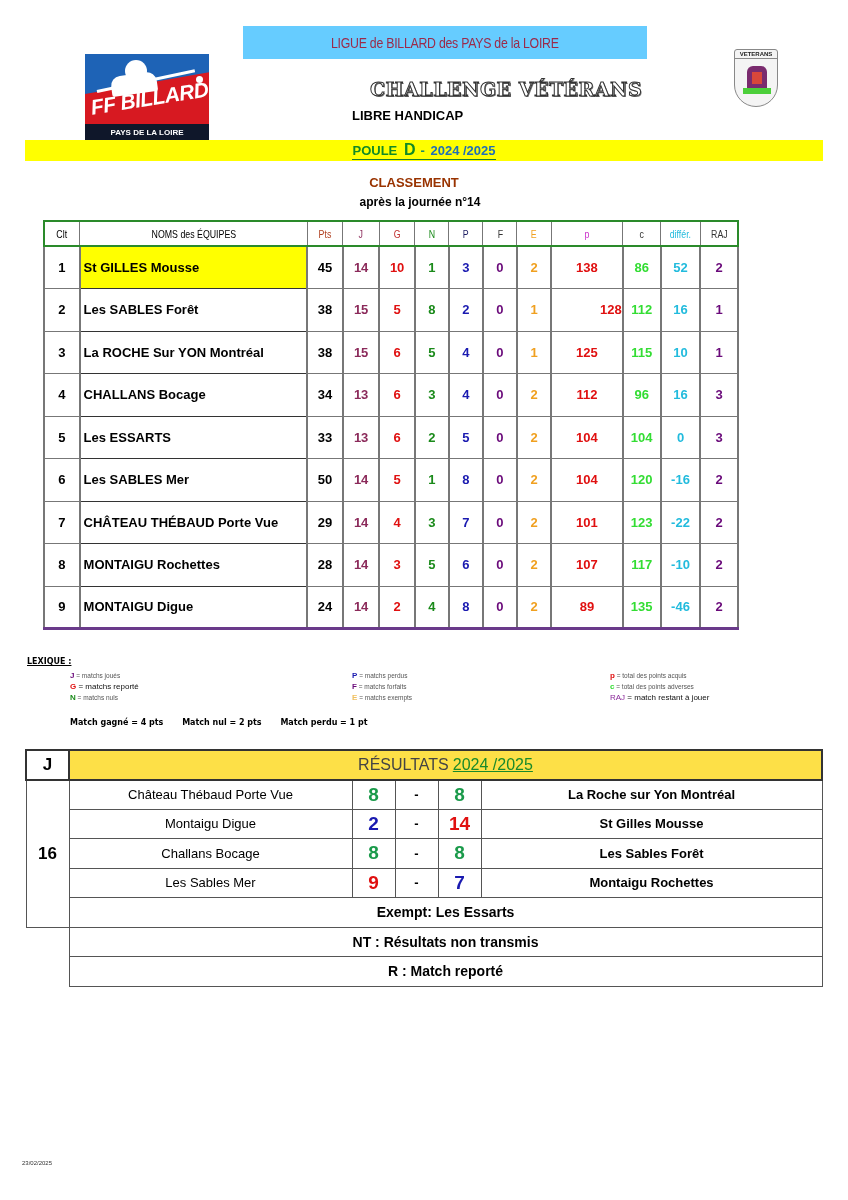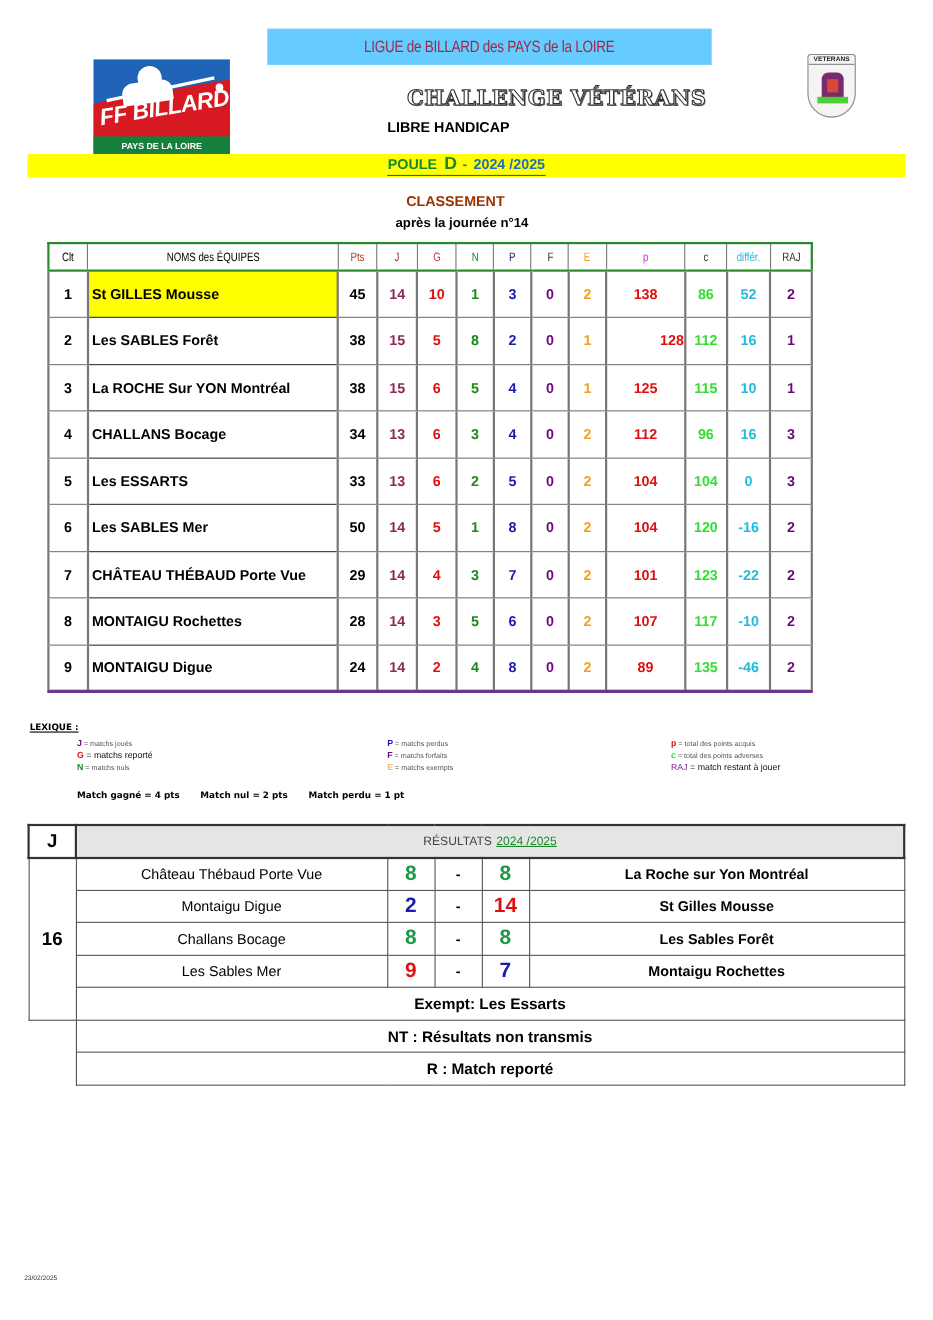--- a/index.html
+++ b/index.html
@@ -16,7 +16,7 @@
   #ff-logo { left: 85px; top: 54px; width: 124px; height: 86px; background: #1e63b6; overflow: hidden; }
   #ff-logo .red { position: absolute; left: 0; top: 40px; width: 124px; height: 60px; background: #d71921;
     transform: skewY(-10deg); transform-origin: left top; }
-  #ff-logo .band { position: absolute; left: 0; bottom: 0; width: 124px; height: 16px; background: #15803d;
+  #ff-logo .band { position: absolute; left: 0; bottom: 0; width: 124px; height: 16px; background: #0f172a;
     color: #fff; font-size: 8px; font-weight: bold; display: flex; align-items: center; justify-content: center; }
   #ff-logo .txt { position: absolute; left: 4px; top: 42px; color: #fff; font-weight: bold; font-style: italic;
     font-size: 21px; transform: rotate(-9deg); transform-origin: left top; letter-spacing: -0.5px; }

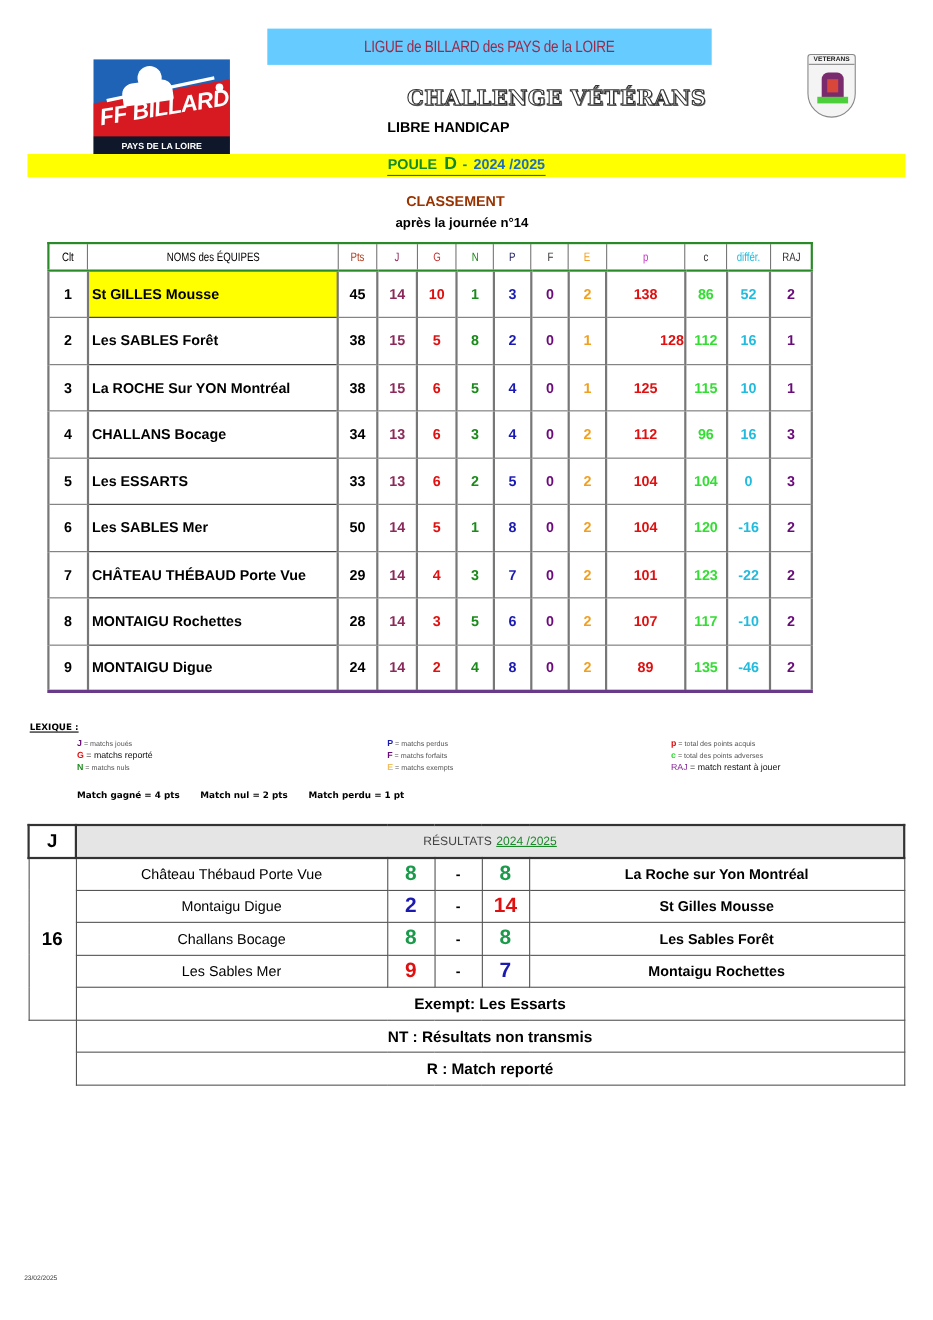--- a/index.html
+++ b/index.html
@@ -69,7 +69,7 @@
   #results { left: 25px; top: 749px; width: 798px; border-collapse: collapse; }
   #results td { border: 1.5px solid #555; text-align: center; height: 29.5px; }
   #results .j-head { width: 43px; font-weight: bold; font-size: 17px; border: 2px solid #333; }
-  #results .res-head { background: #e5e5e5; font-family: "Liberation Sans Narrow", "Liberation Sans", sans-serif; font-size: 11px; color: #444; border: 2px solid #333; }
+  #results .res-head { background: #fde047; font-family: "Liberation Sans Narrow", "Liberation Sans", sans-serif; font-size: 16px; color: #444; border: 2px solid #333; }
   #results .res-head .yr { color: #1a8a2a; text-decoration: underline; margin-left: 4px; }
   #results .j-num { font-weight: bold; font-size: 17px; border: 1.5px solid #555; vertical-align: middle; }
   #results .home { font-size: 13px; width: 283px; }

